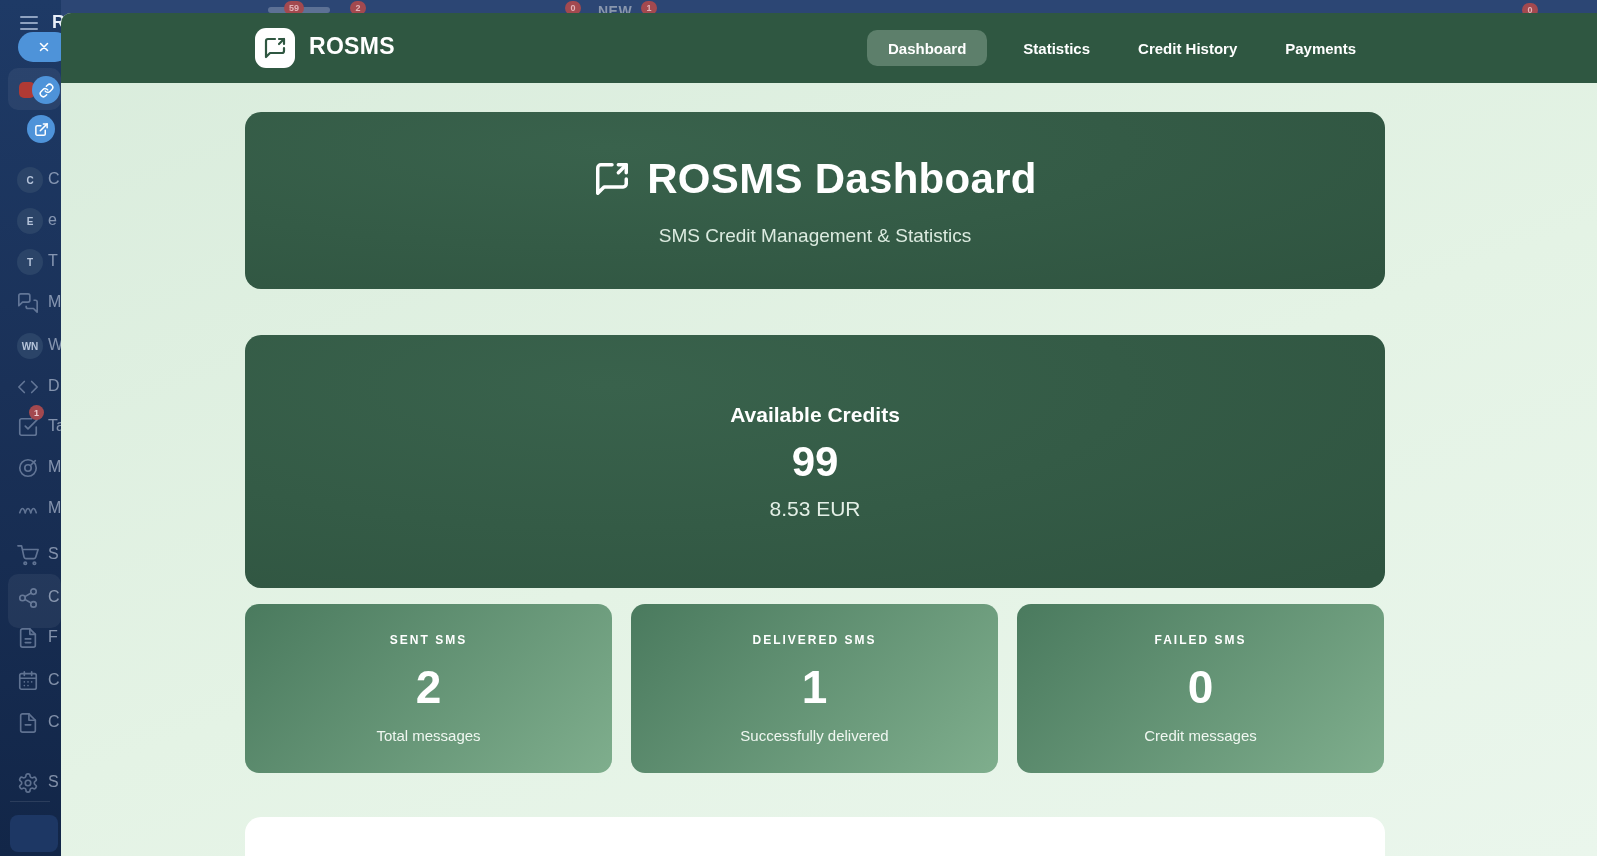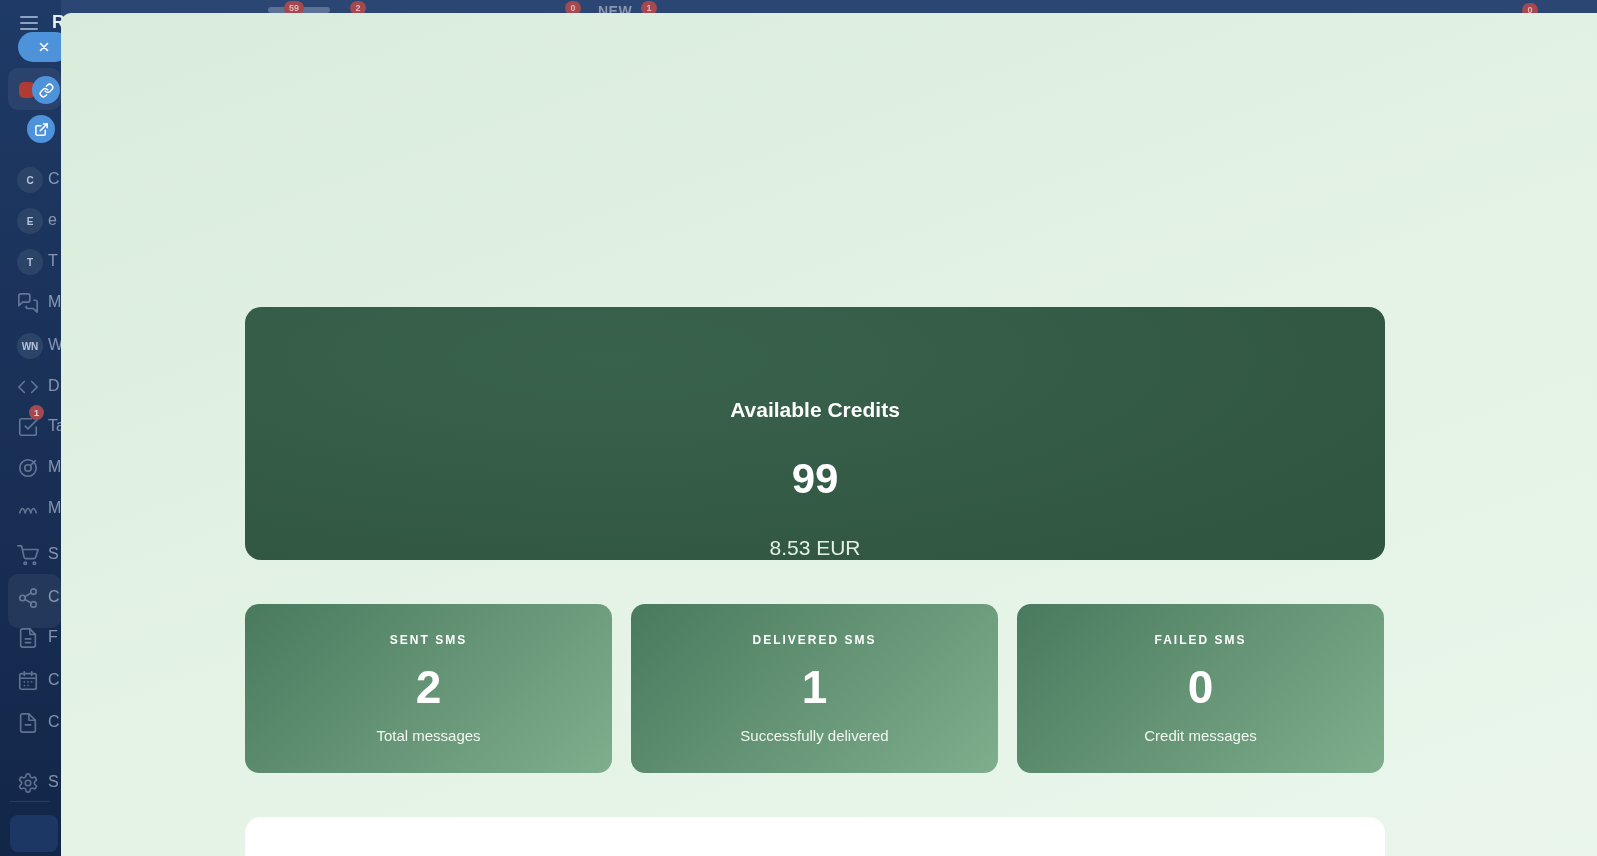--- a/index.html
+++ b/index.html
@@ -329,6 +329,24 @@
 
 <div class="overlay">
 
+  <div class="app-header">
+    <div class="logo-box">
+      <span>
+        <svg width="24" height="24" viewBox="0 0 24 24" fill="none" stroke="currentColor" stroke-width="2.2" stroke-linecap="round" stroke-linejoin="round">
+            <path d="M21 12v3a2 2 0 0 1-2 2H7l-4 4V5a2 2 0 0 1 2-2h7"></path>
+            <path d="M16 3h5v5"></path>
+            <path d="m16 8 5-5"></path>
+          </svg>
+      </span>
+    </div>
+    <div class="brand">ROSMS</div>
+    <div class="nav">
+      <div class="nav-item active">Dashboard</div>
+      <div class="nav-item">Statistics</div>
+      <div class="nav-item">Credit History</div>
+      <div class="nav-item">Payments</div>
+    </div>
+  </div>
 
 
   <div class="card-dark credits-card">

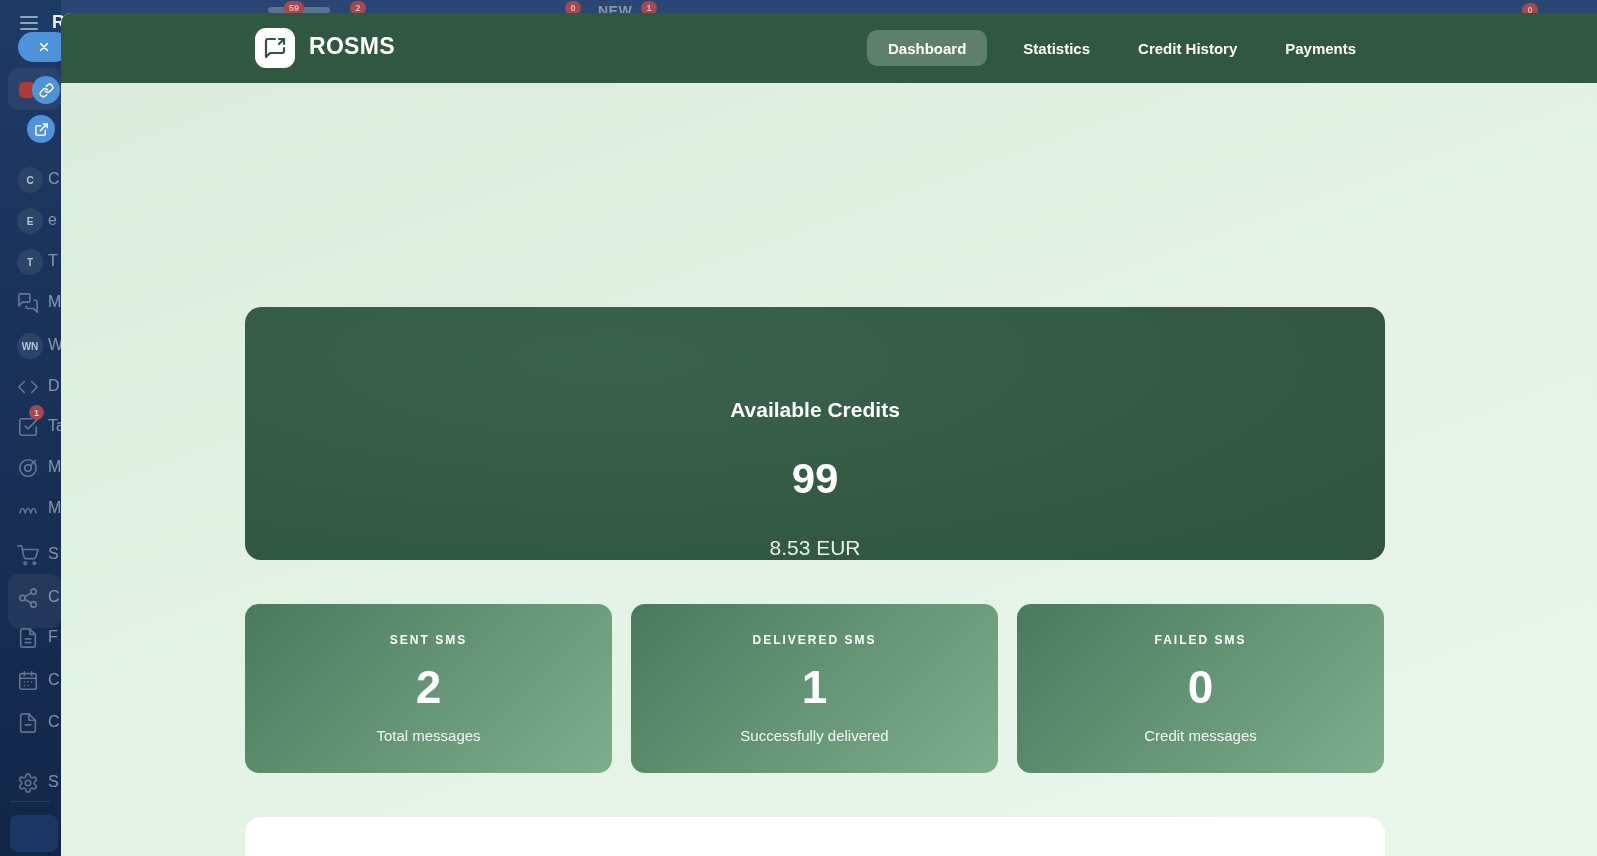--- a/index.html
+++ b/index.html
@@ -348,6 +348,19 @@
     </div>
   </div>
 
+  <div class="card-dark hero-card">
+    <div class="hero-title-row">
+      <span>
+        <svg width="38" height="38" viewBox="0 0 24 24" fill="none" stroke="#ffffff" stroke-width="2.2" stroke-linecap="round" stroke-linejoin="round">
+            <path d="M21 12v3a2 2 0 0 1-2 2H7l-4 4V5a2 2 0 0 1 2-2h7"></path>
+            <path d="M16 3h5v5"></path>
+            <path d="m16 8 5-5"></path>
+          </svg>
+      </span>
+      <span class="hero-title">ROSMS Dashboard</span>
+    </div>
+    <div class="hero-subtitle">SMS Credit Management &amp; Statistics</div>
+  </div>
 
   <div class="card-dark credits-card">
     <div class="credits-title">Available Credits</div>

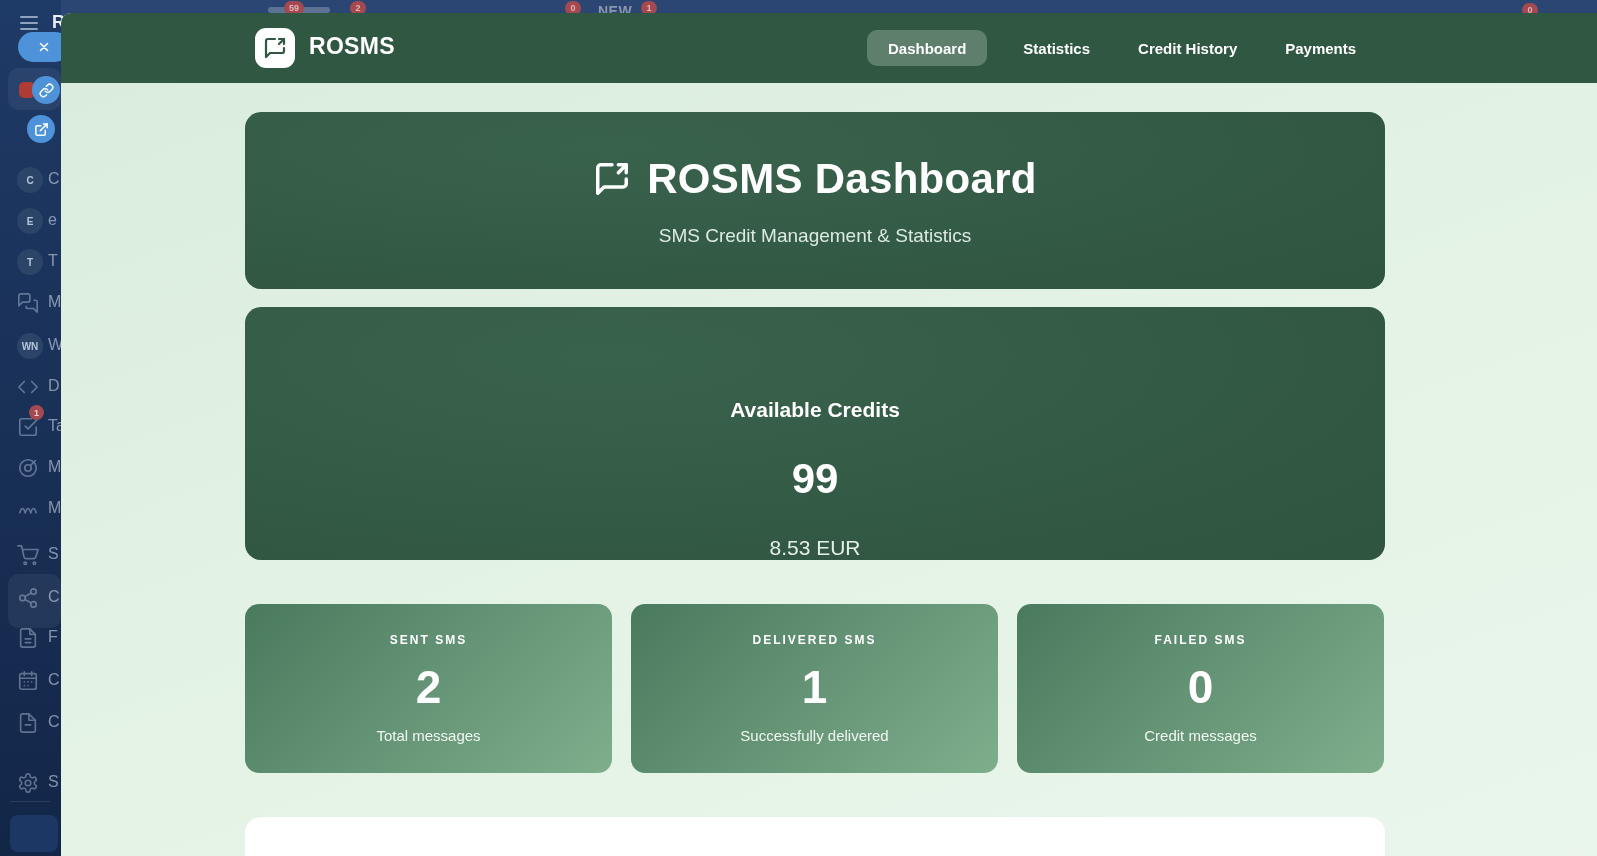--- a/index.html
+++ b/index.html
@@ -118,7 +118,7 @@
   .hero-title { font-size:42px; font-weight:800; letter-spacing:.3px; }
   .hero-subtitle { font-size:19px; color:#dcebe0; }
 
-  .credits-card { top:294px; height:253px; gap:36px;justify-content:flex-end; }
+  .credits-card { top:322px; height:253px; gap:14px; }
   .credits-title { font-size:21px; font-weight:bold; }
   .credits-value { font-size:42px; font-weight:800; line-height:1; }
   .credits-sub { font-size:21px; color:#e3efe6; }

